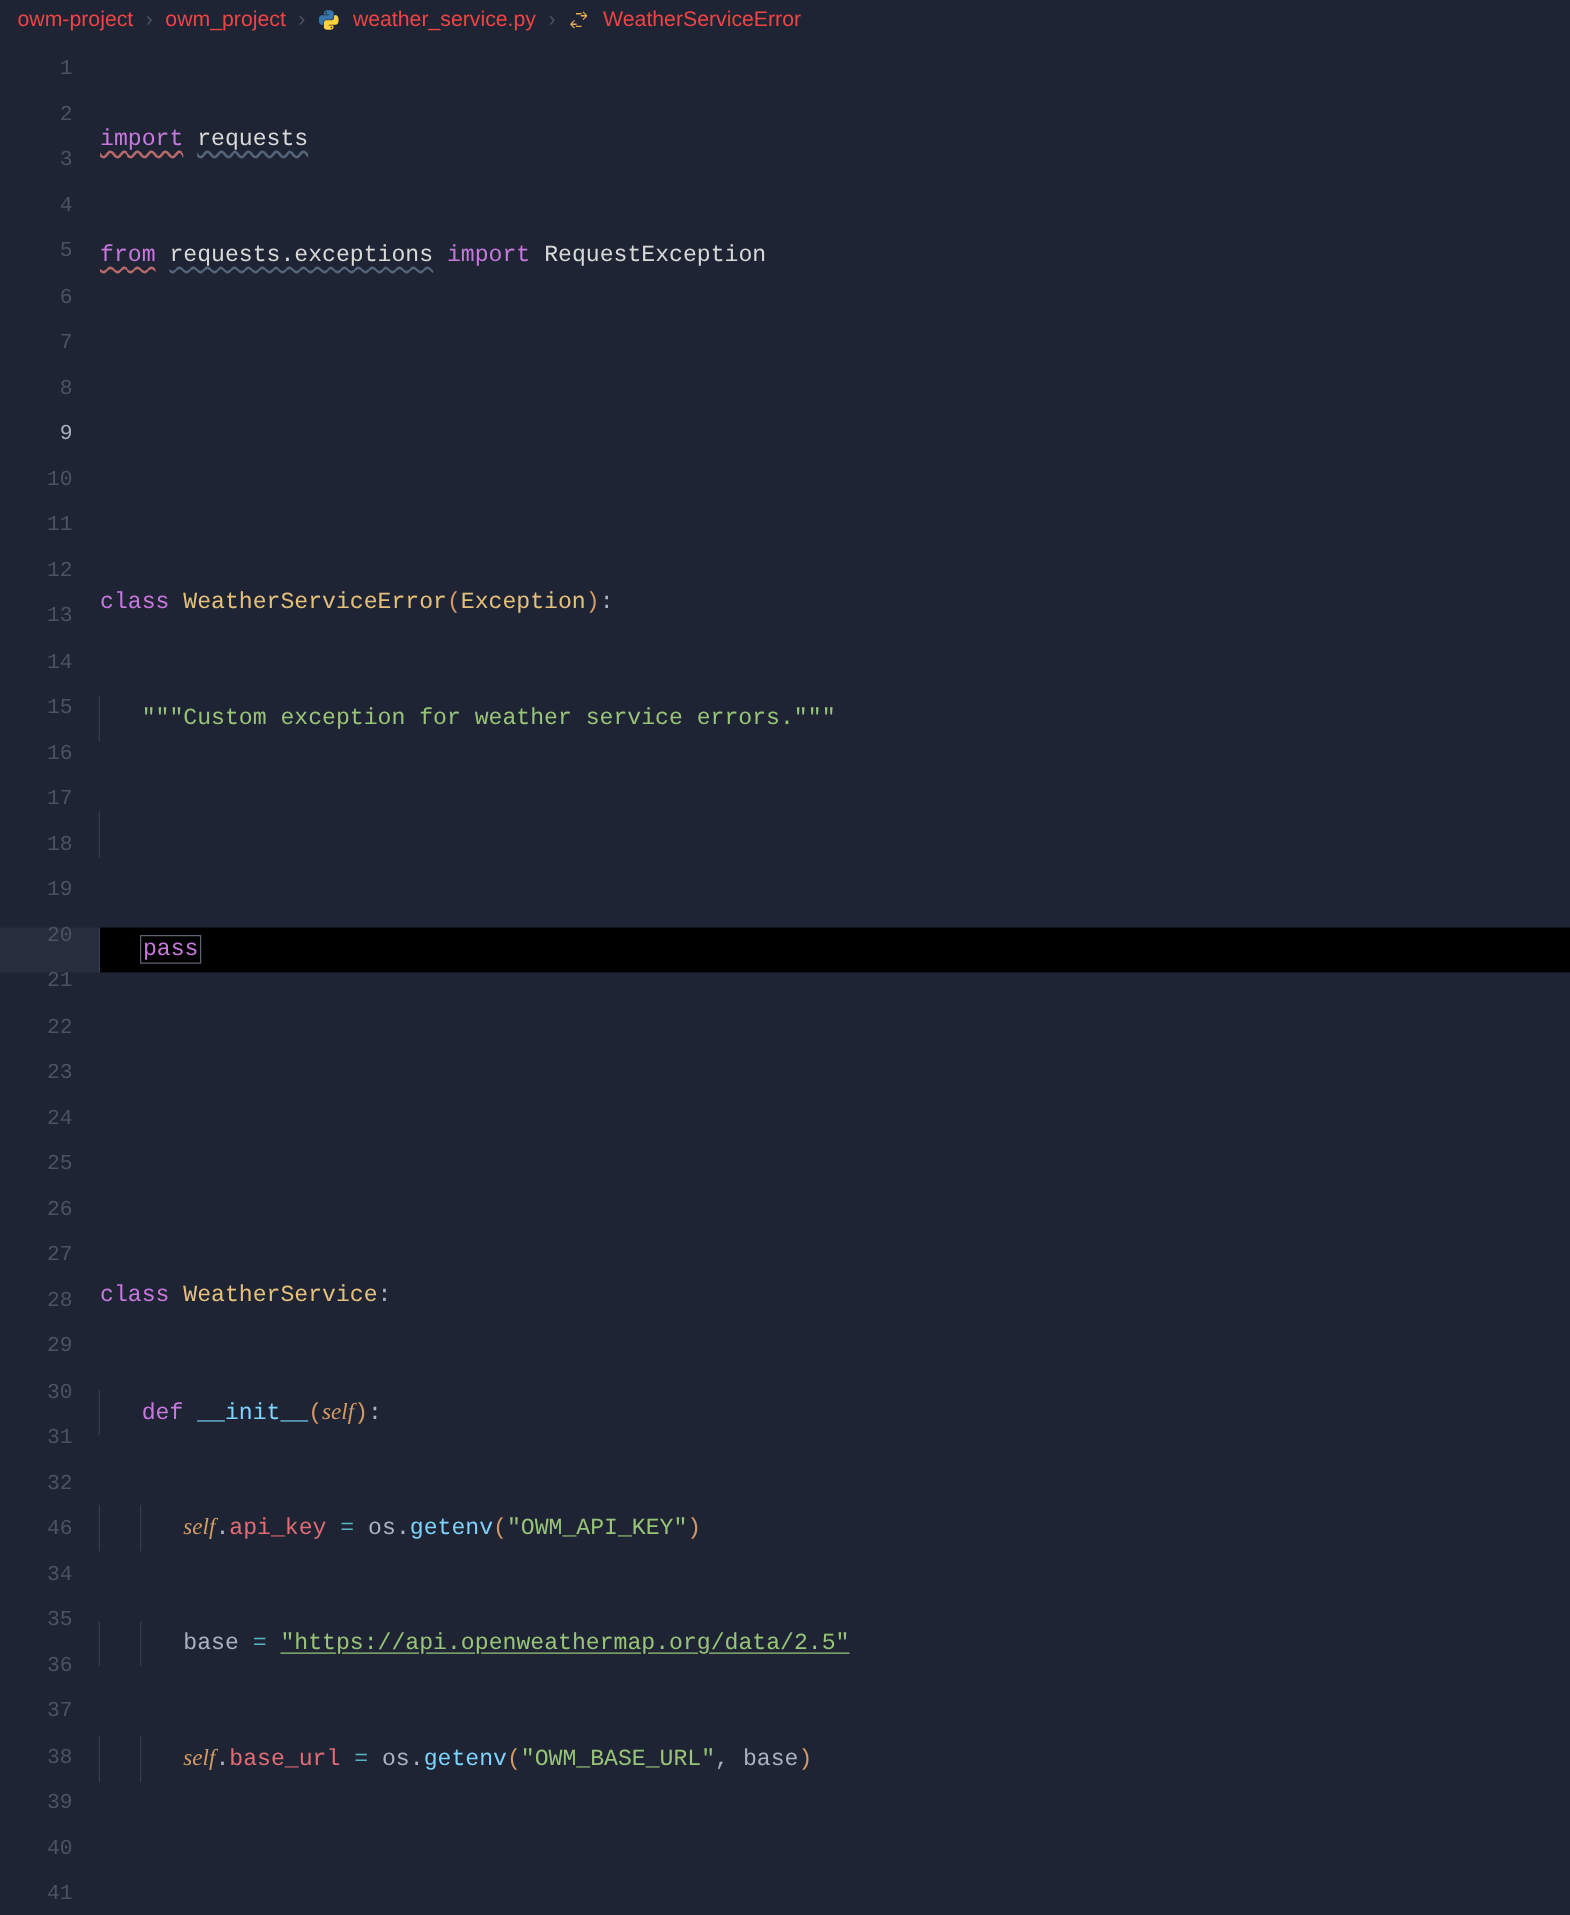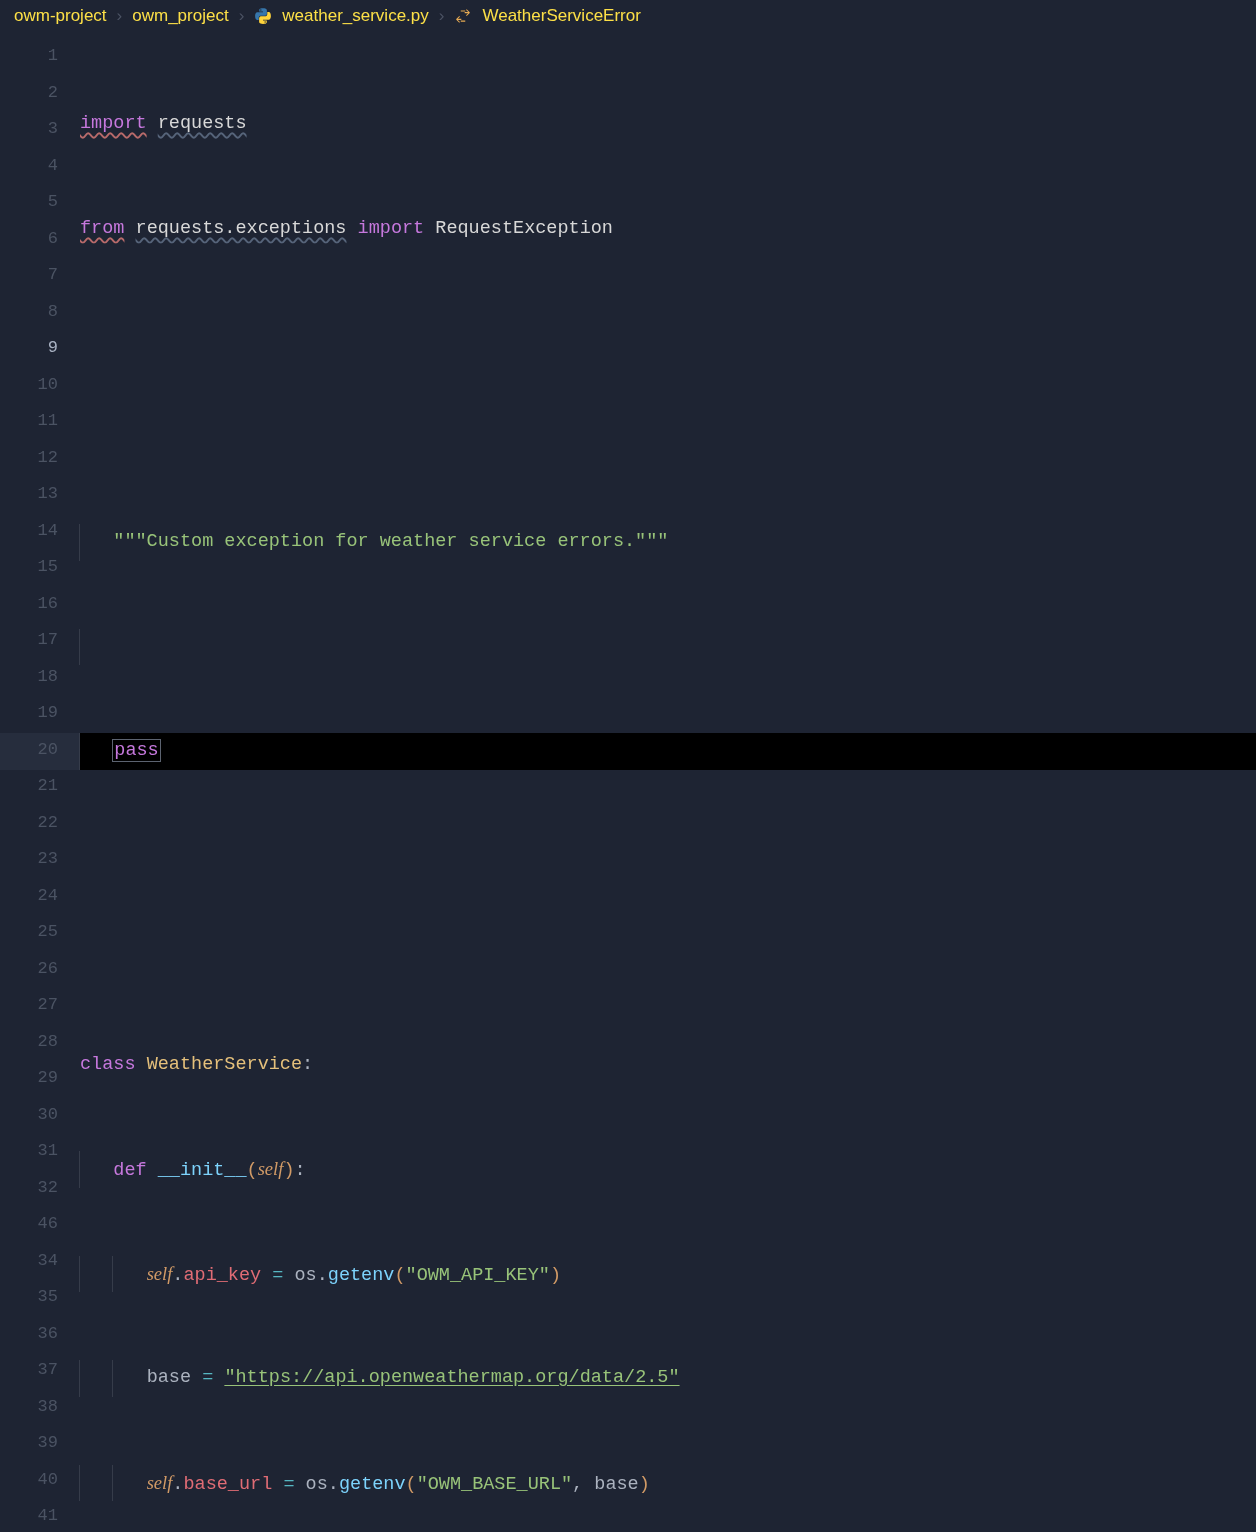--- a/index.html
+++ b/index.html
@@ -24,7 +24,7 @@
     font-family: -apple-system, "Segoe UI", Arial, sans-serif;
   }
   .breadcrumb .sep { color: #4b5263; }
-  .breadcrumb .crumb { color: #fde047; }
+  .breadcrumb .crumb { color: #ef4444; }
   .breadcrumb .icon { display: inline-flex; align-items: center; }
   .editor {
     display: flex;

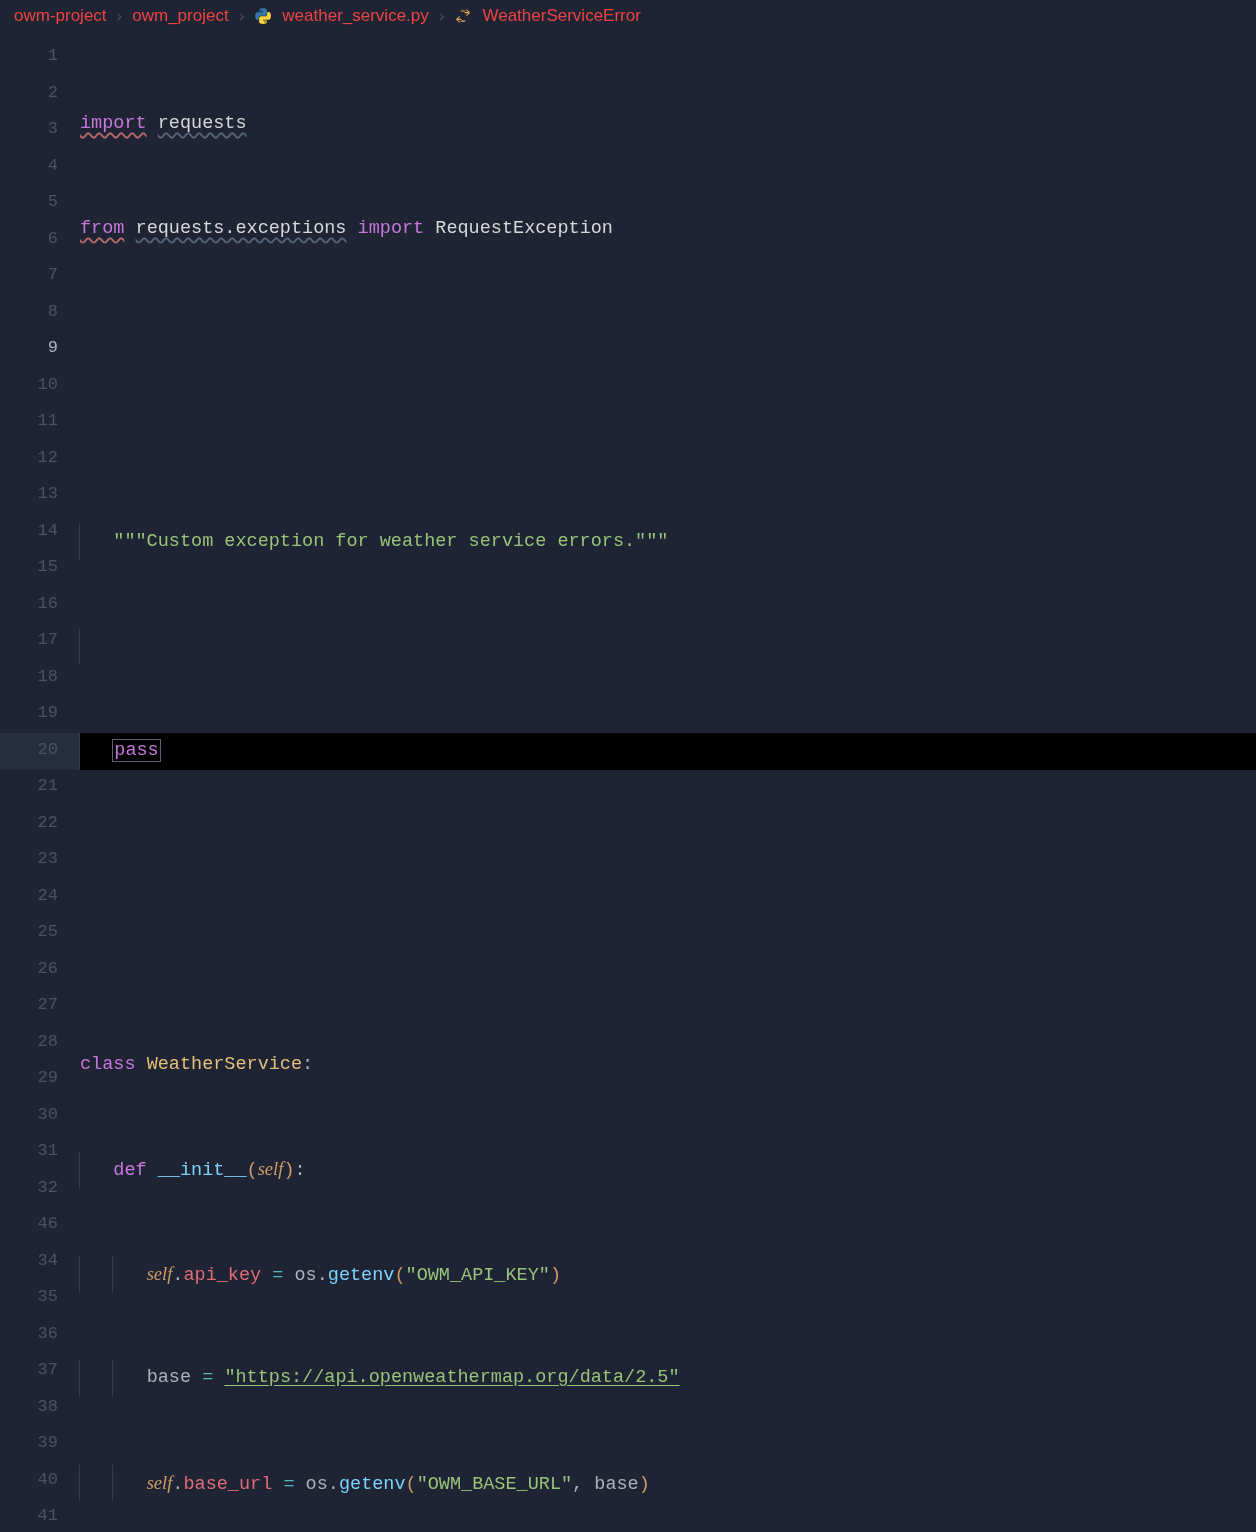--- a/index.html
+++ b/index.html
@@ -45,7 +45,7 @@
     white-space: pre;
     position: relative;
   }
-  .line { height: 36.5px; line-height: 36.5px; position: relative; margin-top: 12px; }
+  .line { height: 36.5px; line-height: 36.5px; position: relative; }
   .line.highlight {
     background: #000000;
   }

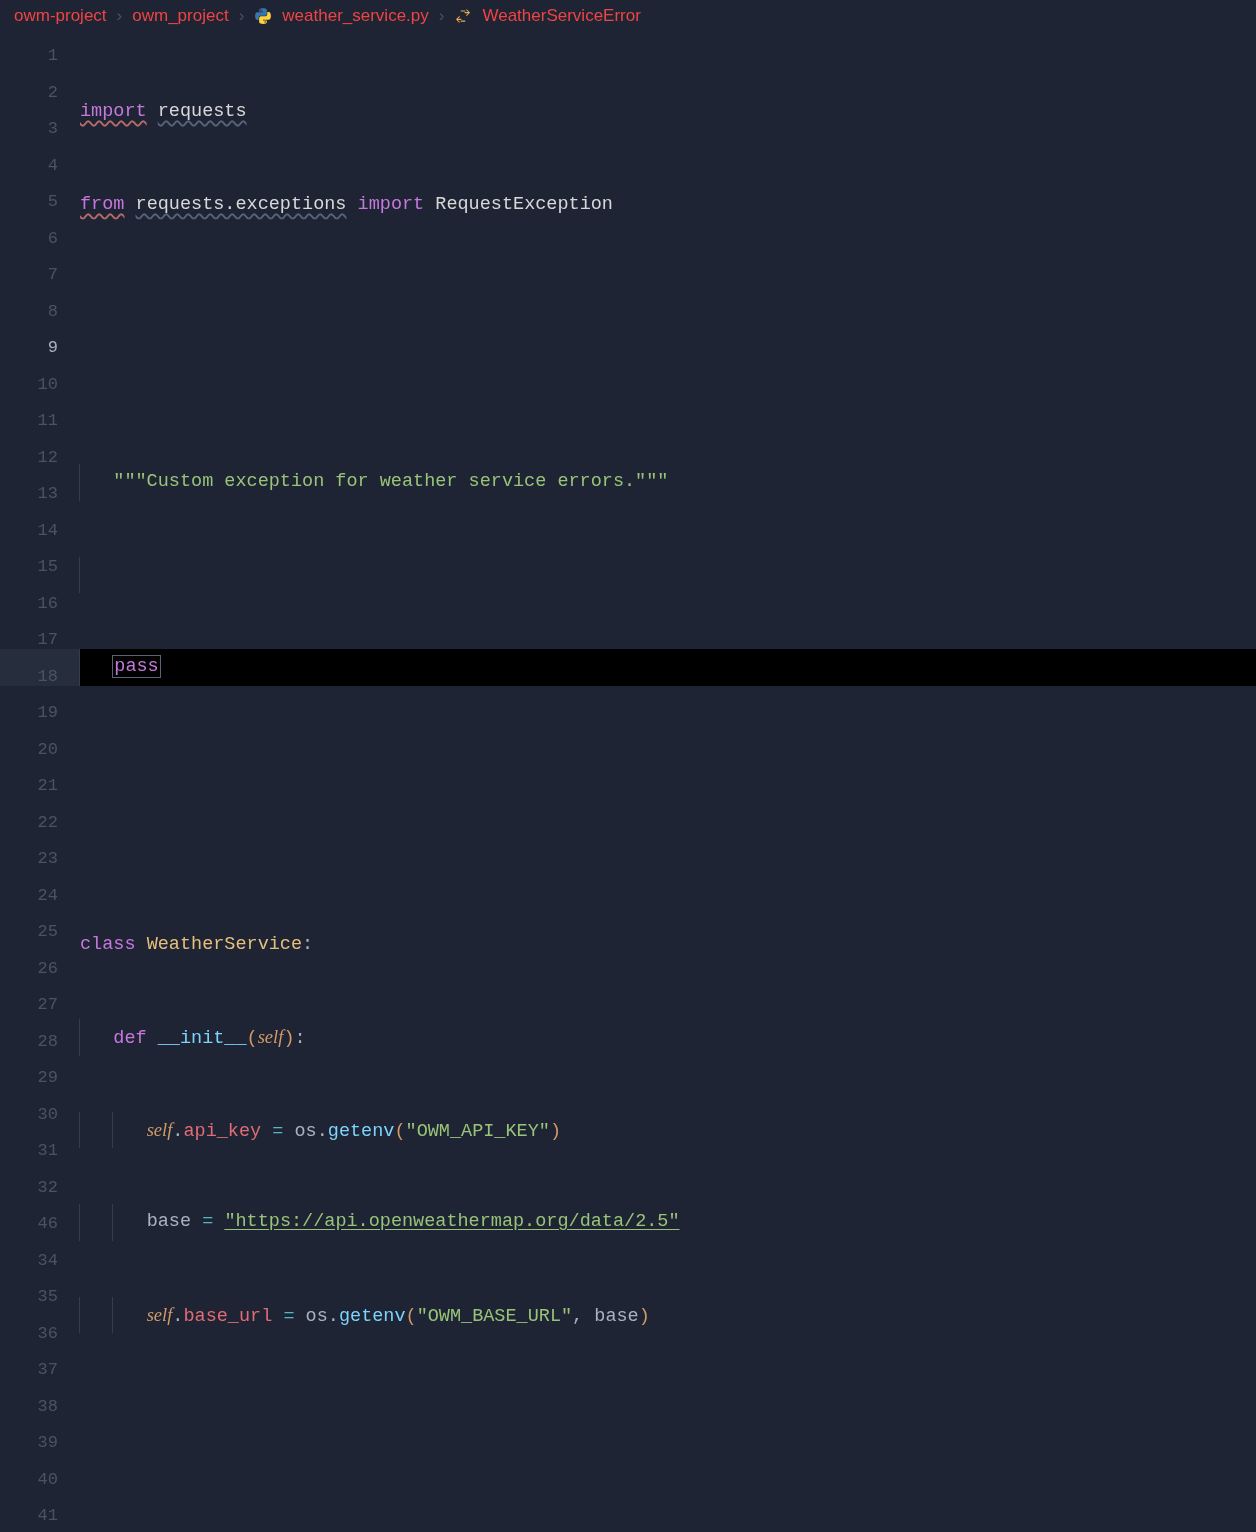--- a/index.html
+++ b/index.html
@@ -155,6 +155,7 @@
     <div class="line"><span class="kw squiggle-red">from</span> <span class="modu">requests.exceptions</span> <span class="kw">import</span> <span class="mod">RequestException</span></div>
     <div class="line"></div>
     <div class="line"></div>
+    <div class="line"><span class="kw">class</span> <span class="cls">WeatherServiceError</span><span class="bracket1">(</span><span class="cls">Exception</span><span class="bracket1">)</span><span class="punc">:</span></div>
     <div class="line"><span class="indent-guide"></span>   <span class="str">"""Custom exception for weather service errors."""</span></div>
     <div class="line"><span class="indent-guide"></span></div>
     <div class="line highlight"><span class="indent-guide"></span>   <span class="kw sel-box">pass</span></div>

